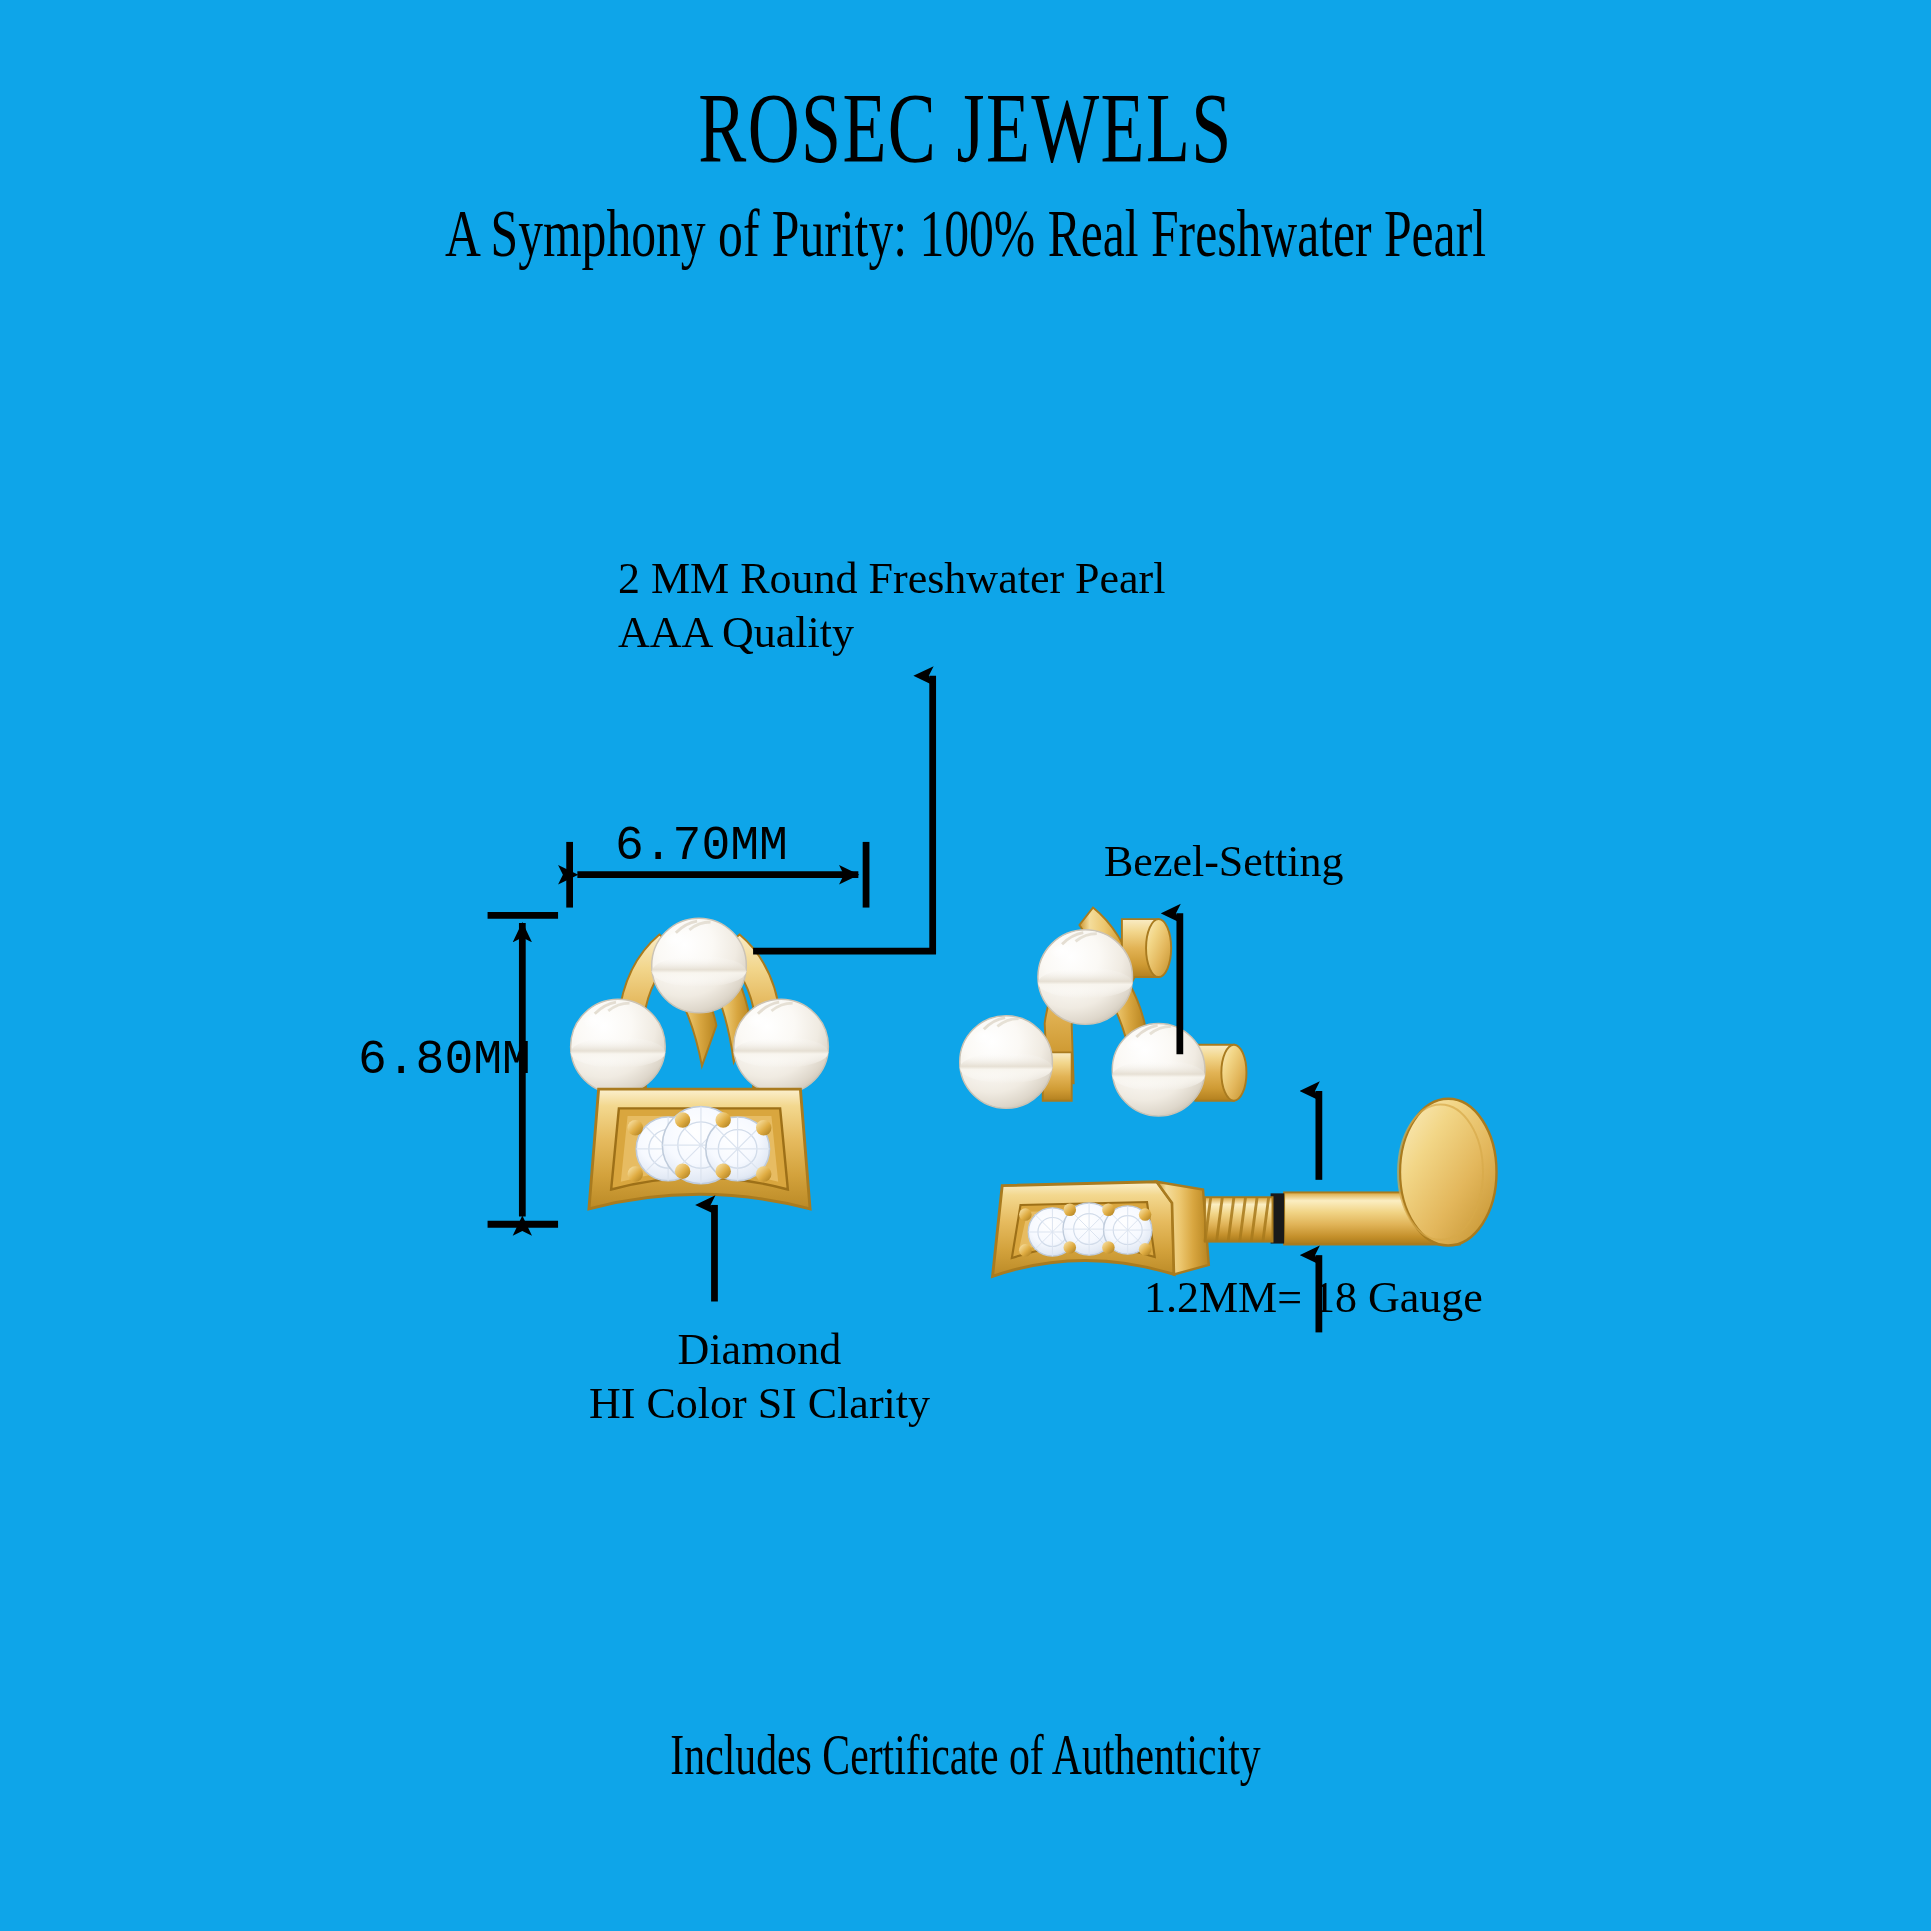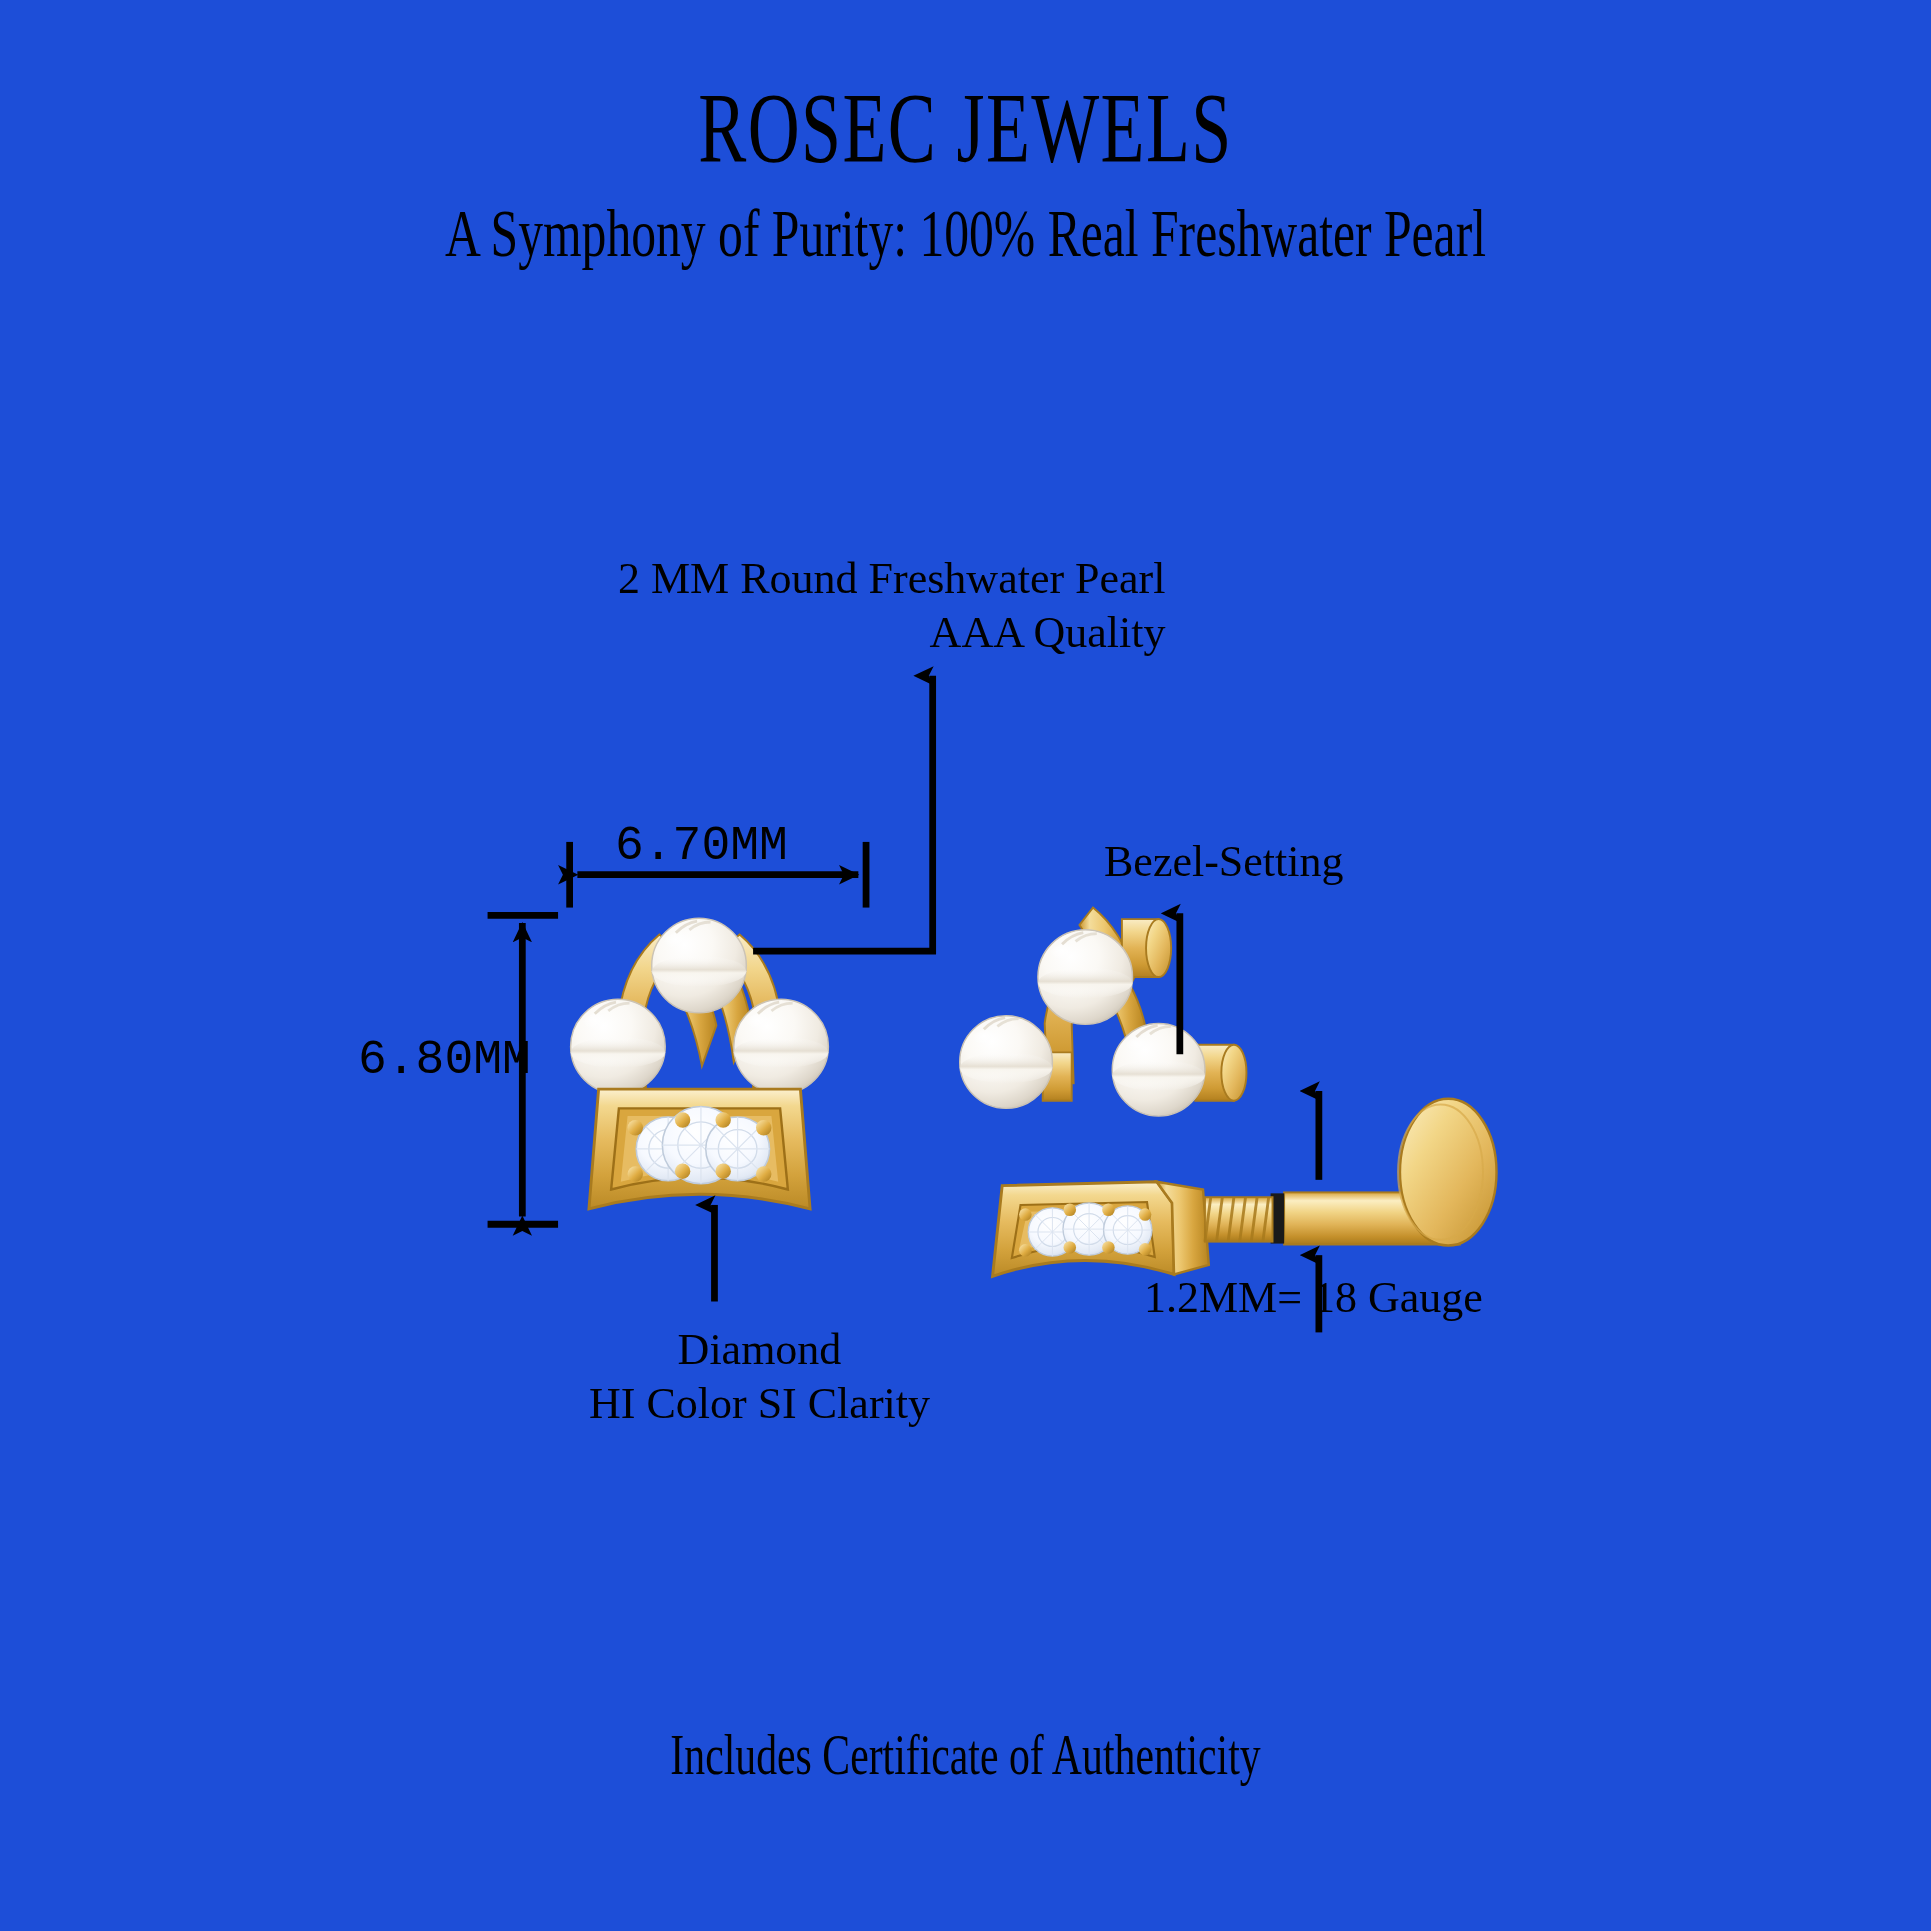--- a/index.html
+++ b/index.html
@@ -22,7 +22,7 @@
     inset: 0;
     width: 1931px;
     height: 1931px;
-    background: #1d4ed8;
+    background: #0ea5e9;
   }
 
   

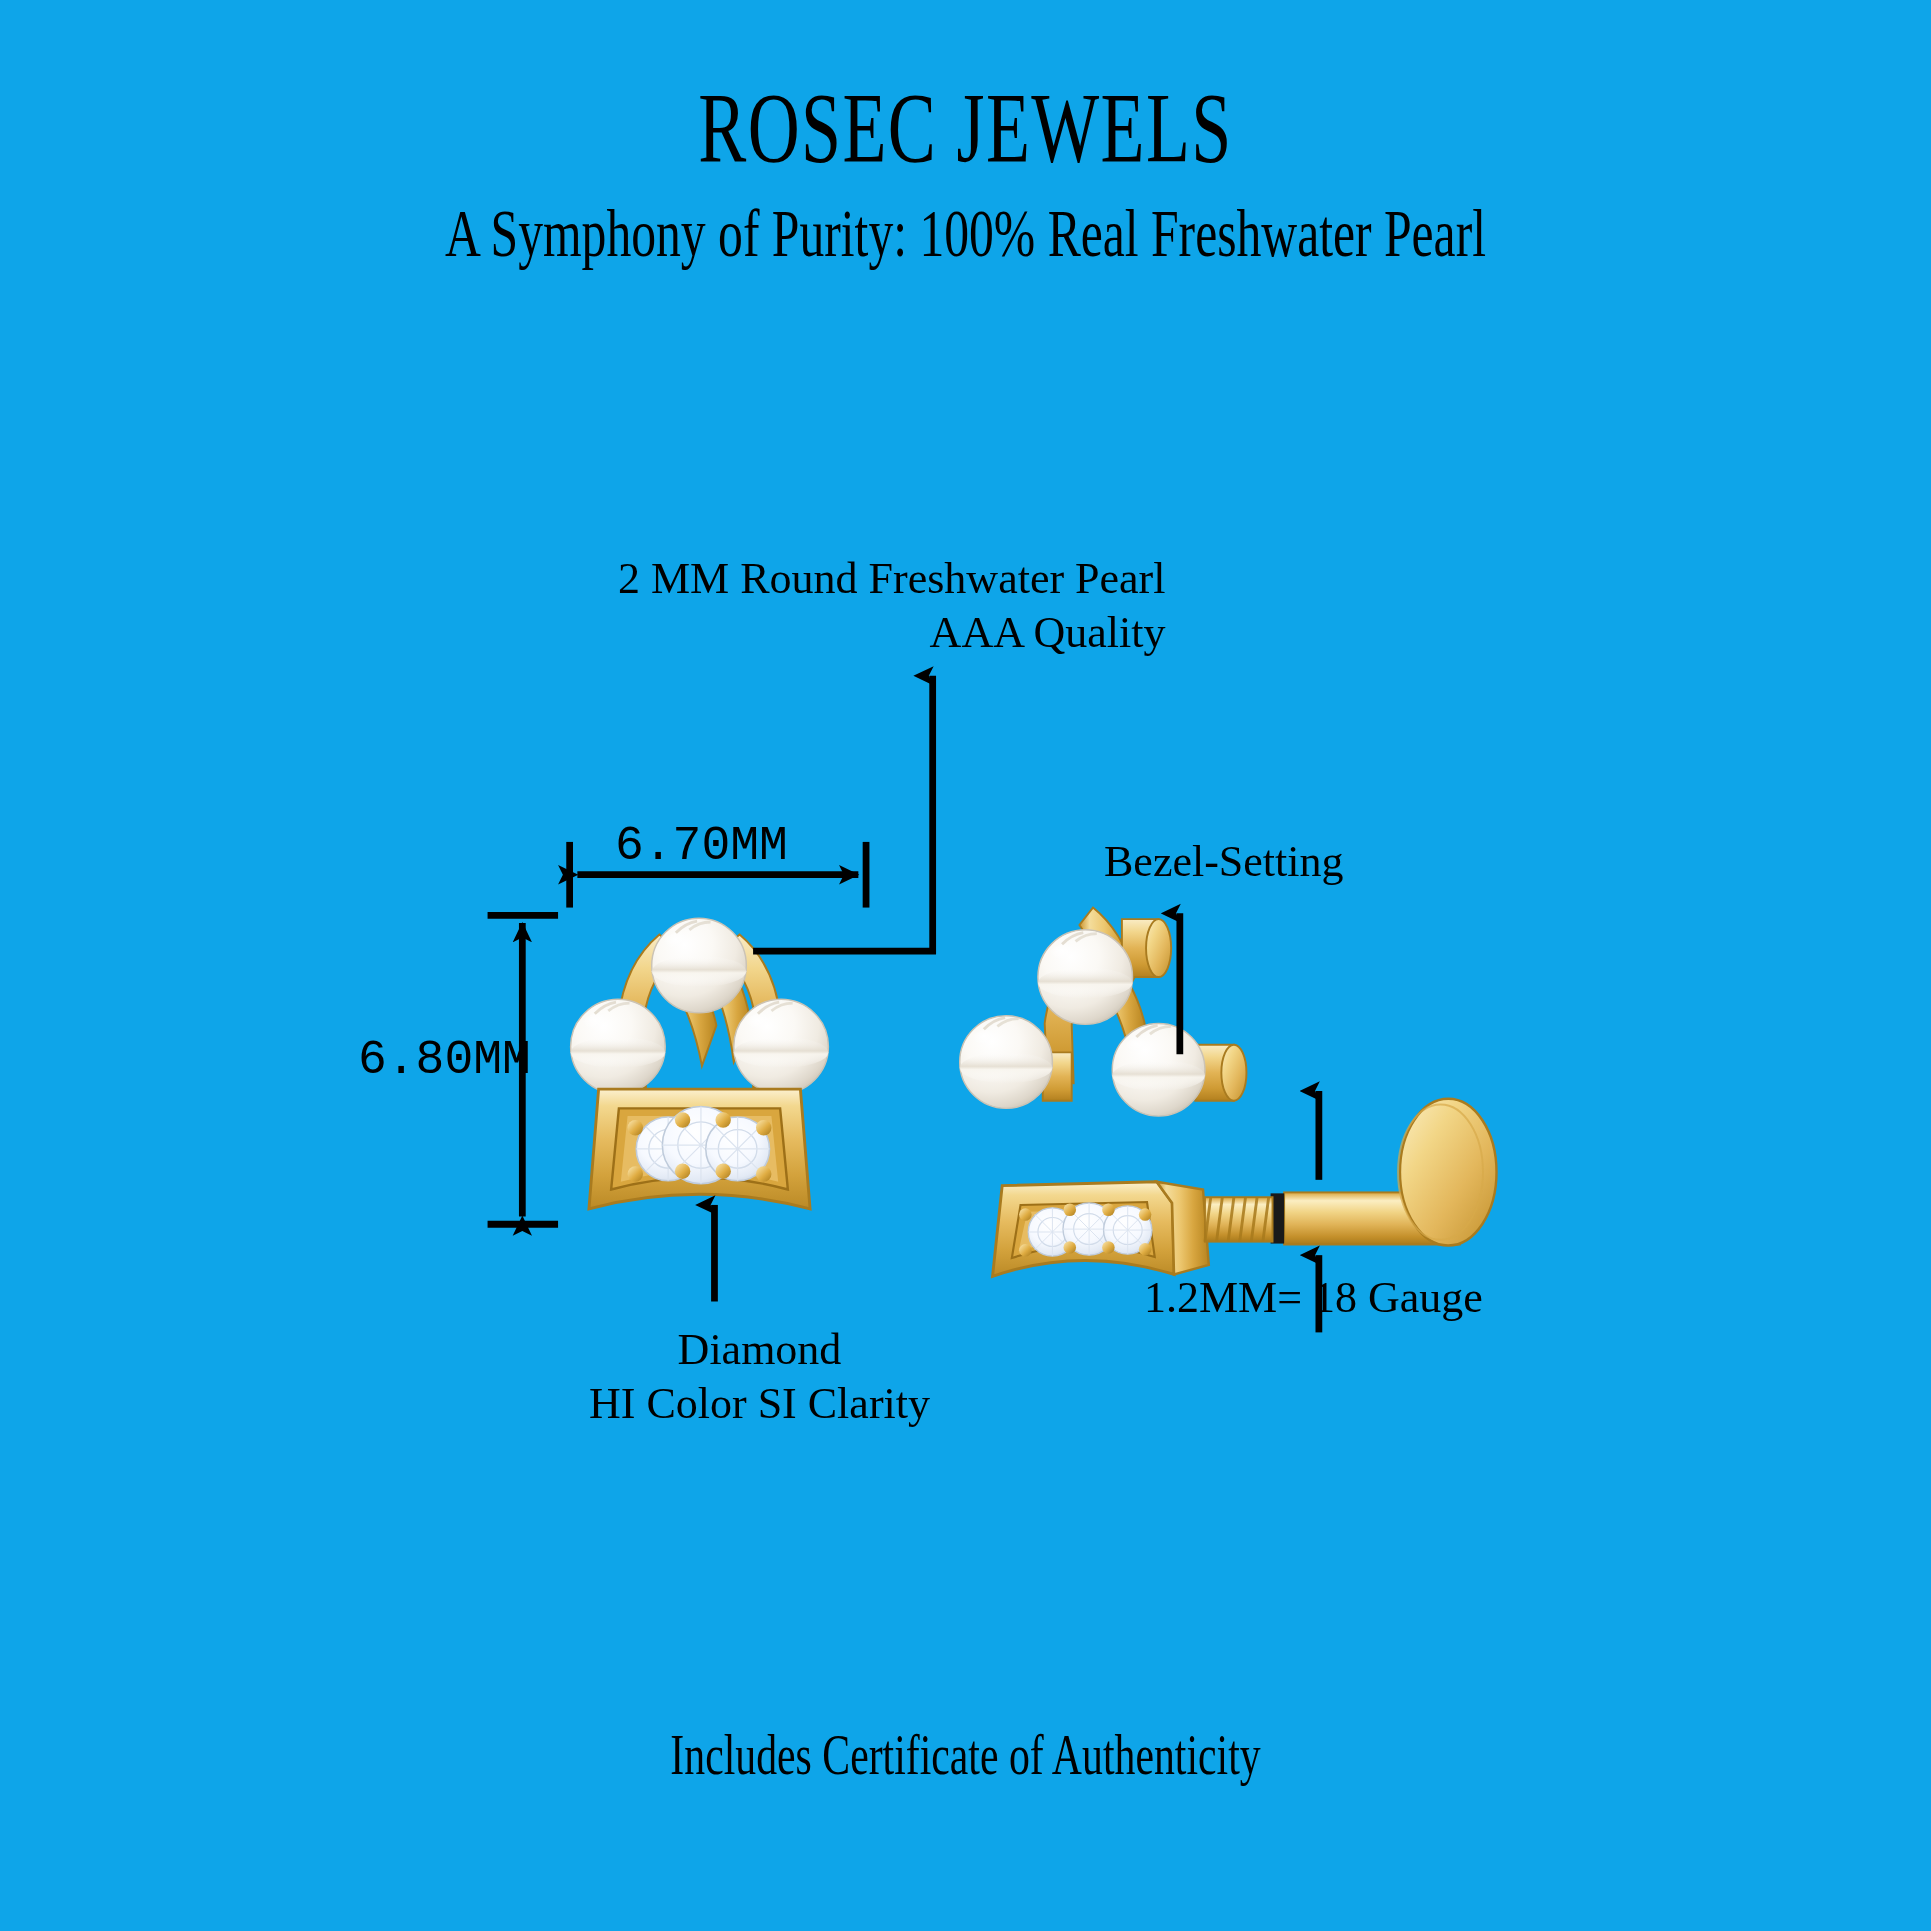--- a/index.html
+++ b/index.html
@@ -77,7 +77,6 @@
     line-height: 1.23;
     color: #000;
     white-space: pre-line;
-    text-align: right;
   }
   .anno-pearl   { left: 618px; top: 552px; }
   .anno-bezel   { left: 1104px; top: 835px; }

